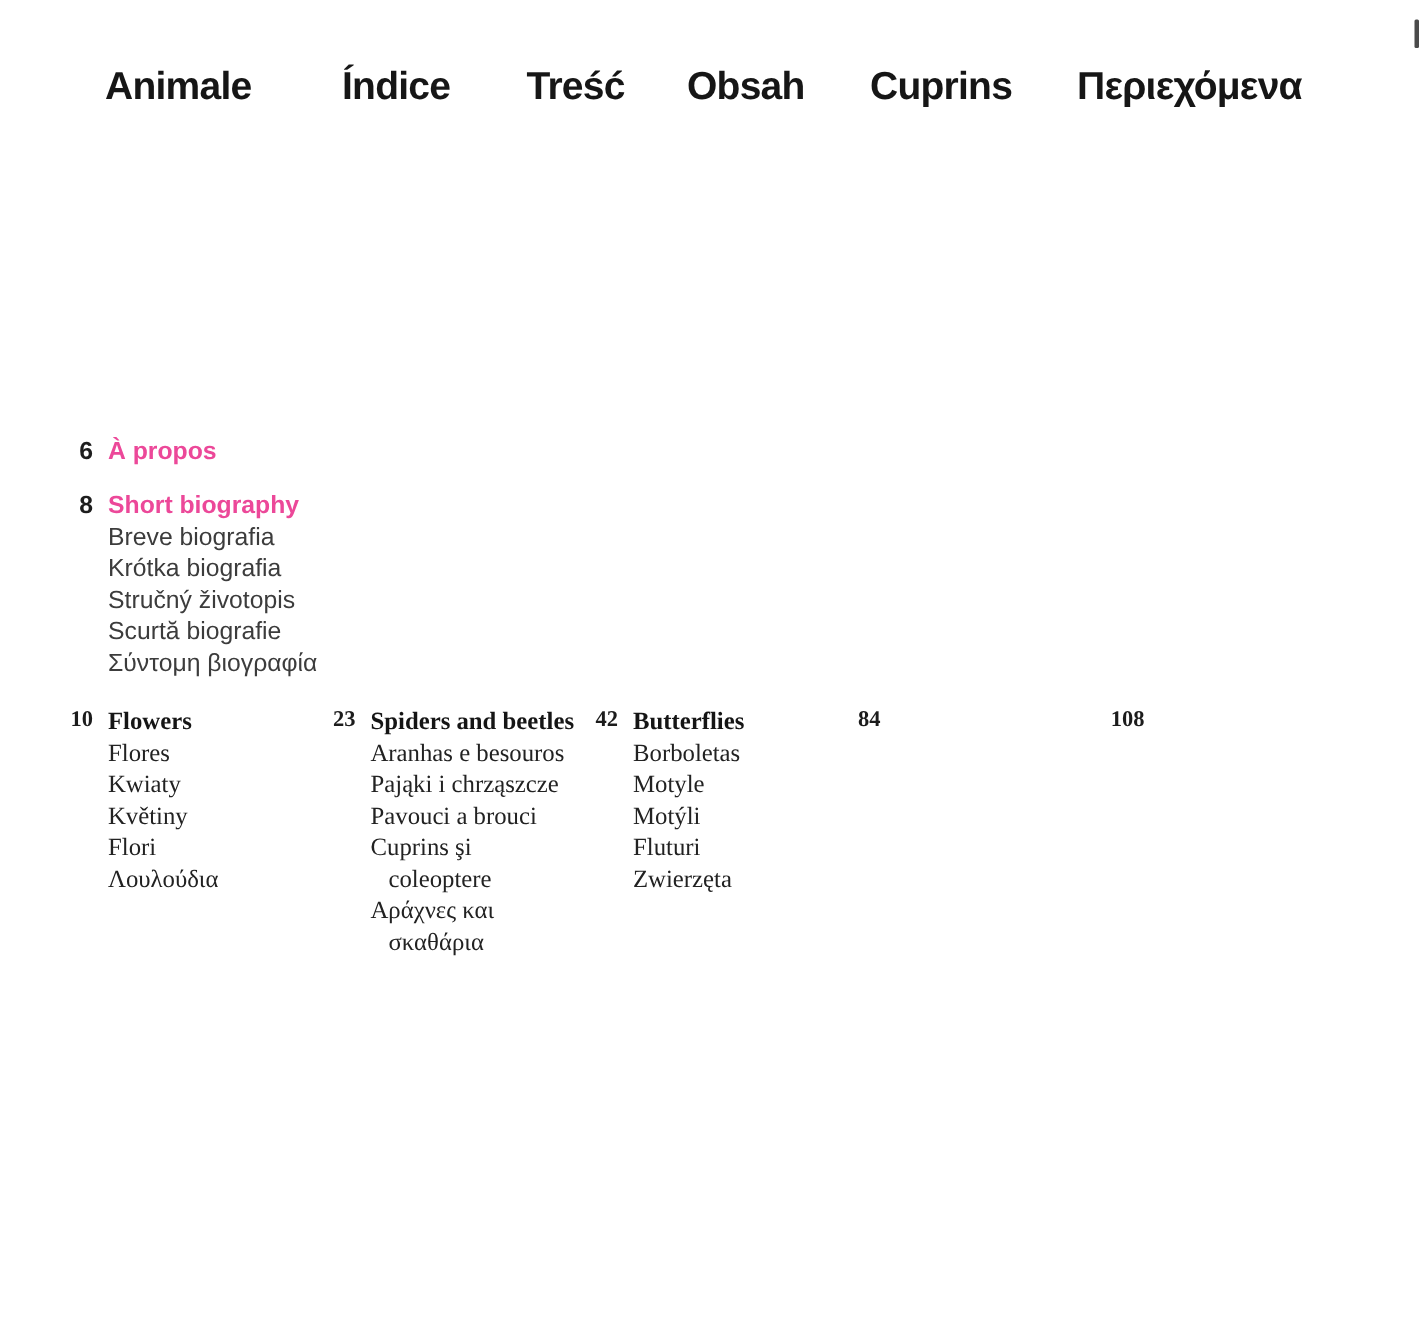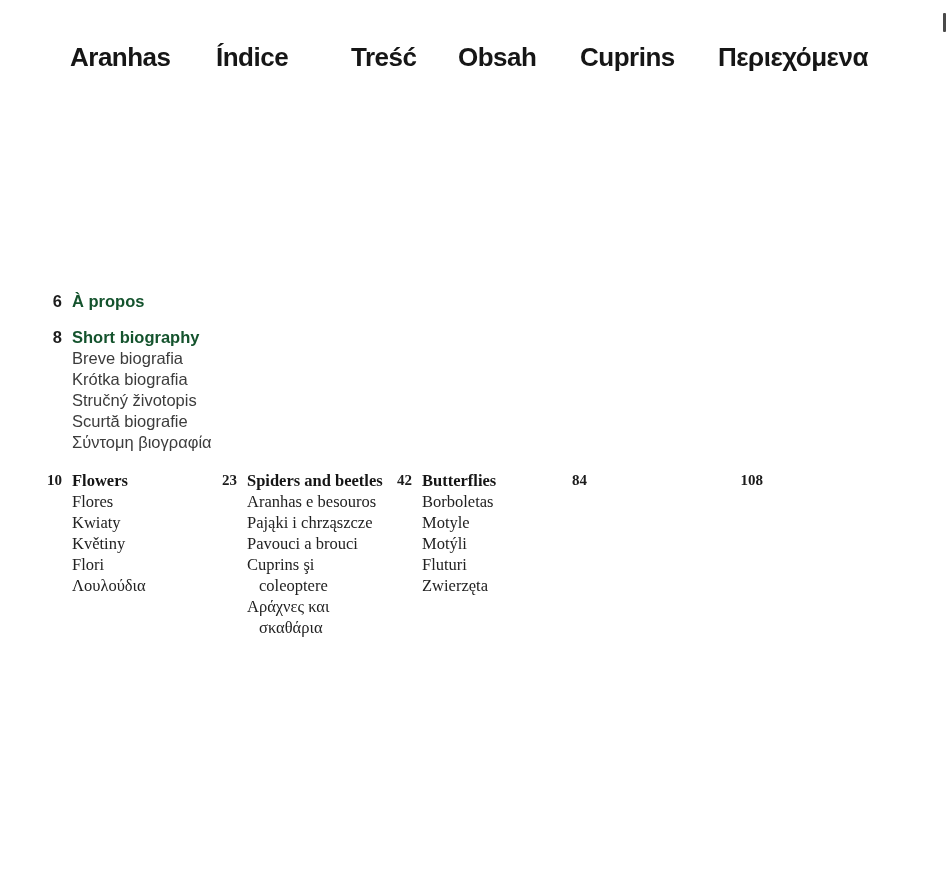--- a/index.html
+++ b/index.html
@@ -85,7 +85,7 @@
 <body>
 
 <div>
-  <span class="header-item h0">Aranhas</span>
+  <span class="header-item h0">Animale</span>
   <span class="header-item h1">Índice</span>
   <span class="header-item h2">Treść</span>
   <span class="header-item h3">Obsah</span>

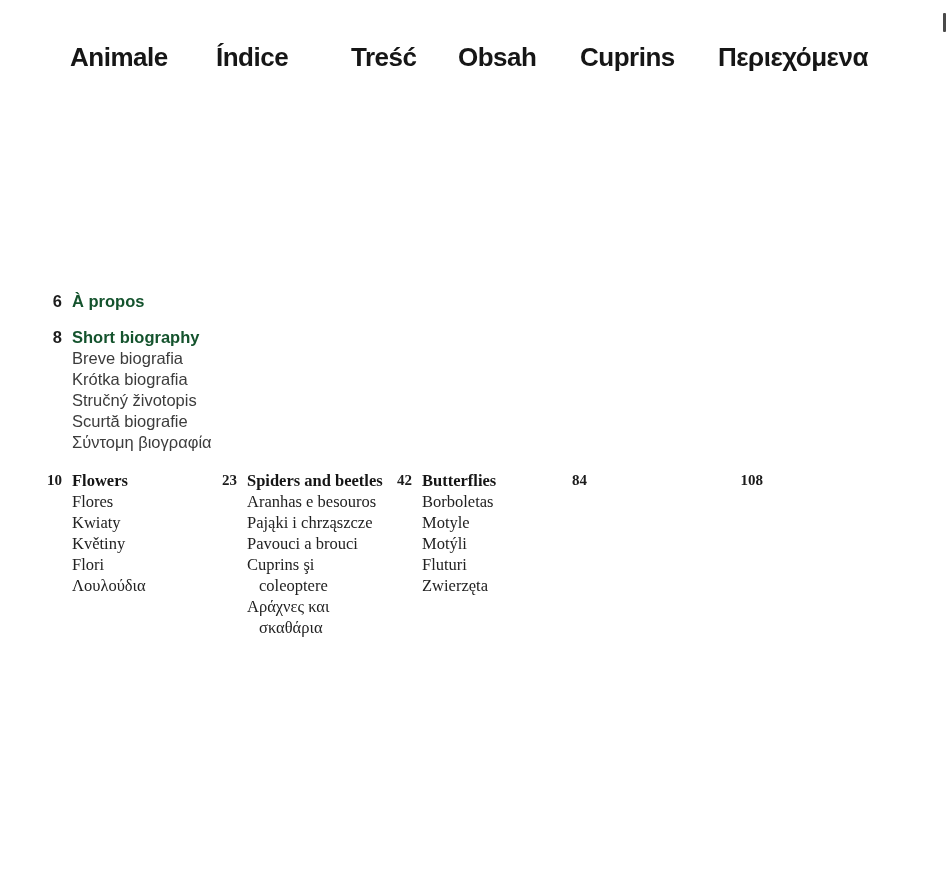--- a/index.html
+++ b/index.html
@@ -23,7 +23,7 @@
     font-family: "Liberation Sans", sans-serif;
   }
   .h0 { left: 70px; }
-  .h1 { left: 216px; }
+  .h1 { left: 228px; }
   .h2 { left: 351px; }
   .h3 { left: 458px; }
   .h4 { left: 580px; }

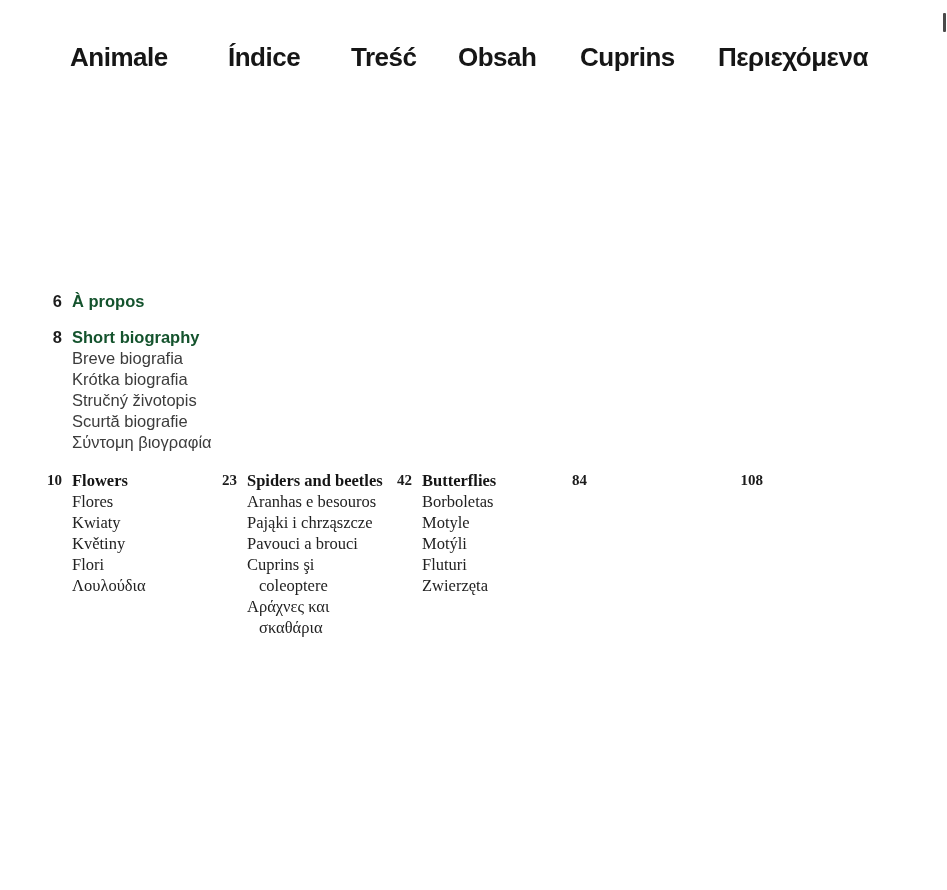--- a/index.html
+++ b/index.html
@@ -48,7 +48,7 @@
   .fm .num { font-weight: bold; color: #1d1d1d; font-size: 16.5px; }
   .fm .title { font-weight: bold; color: #1d1d1d; }
   .fm p { color: #3c3c3c; }
-  .fm p.title { color: #14532d; }
+  .fm p.title { color: #ec4899; }
   .fm1 { top: 291px; left: 26px; }
   .fm2 { top: 327px; left: 26px; }
 

